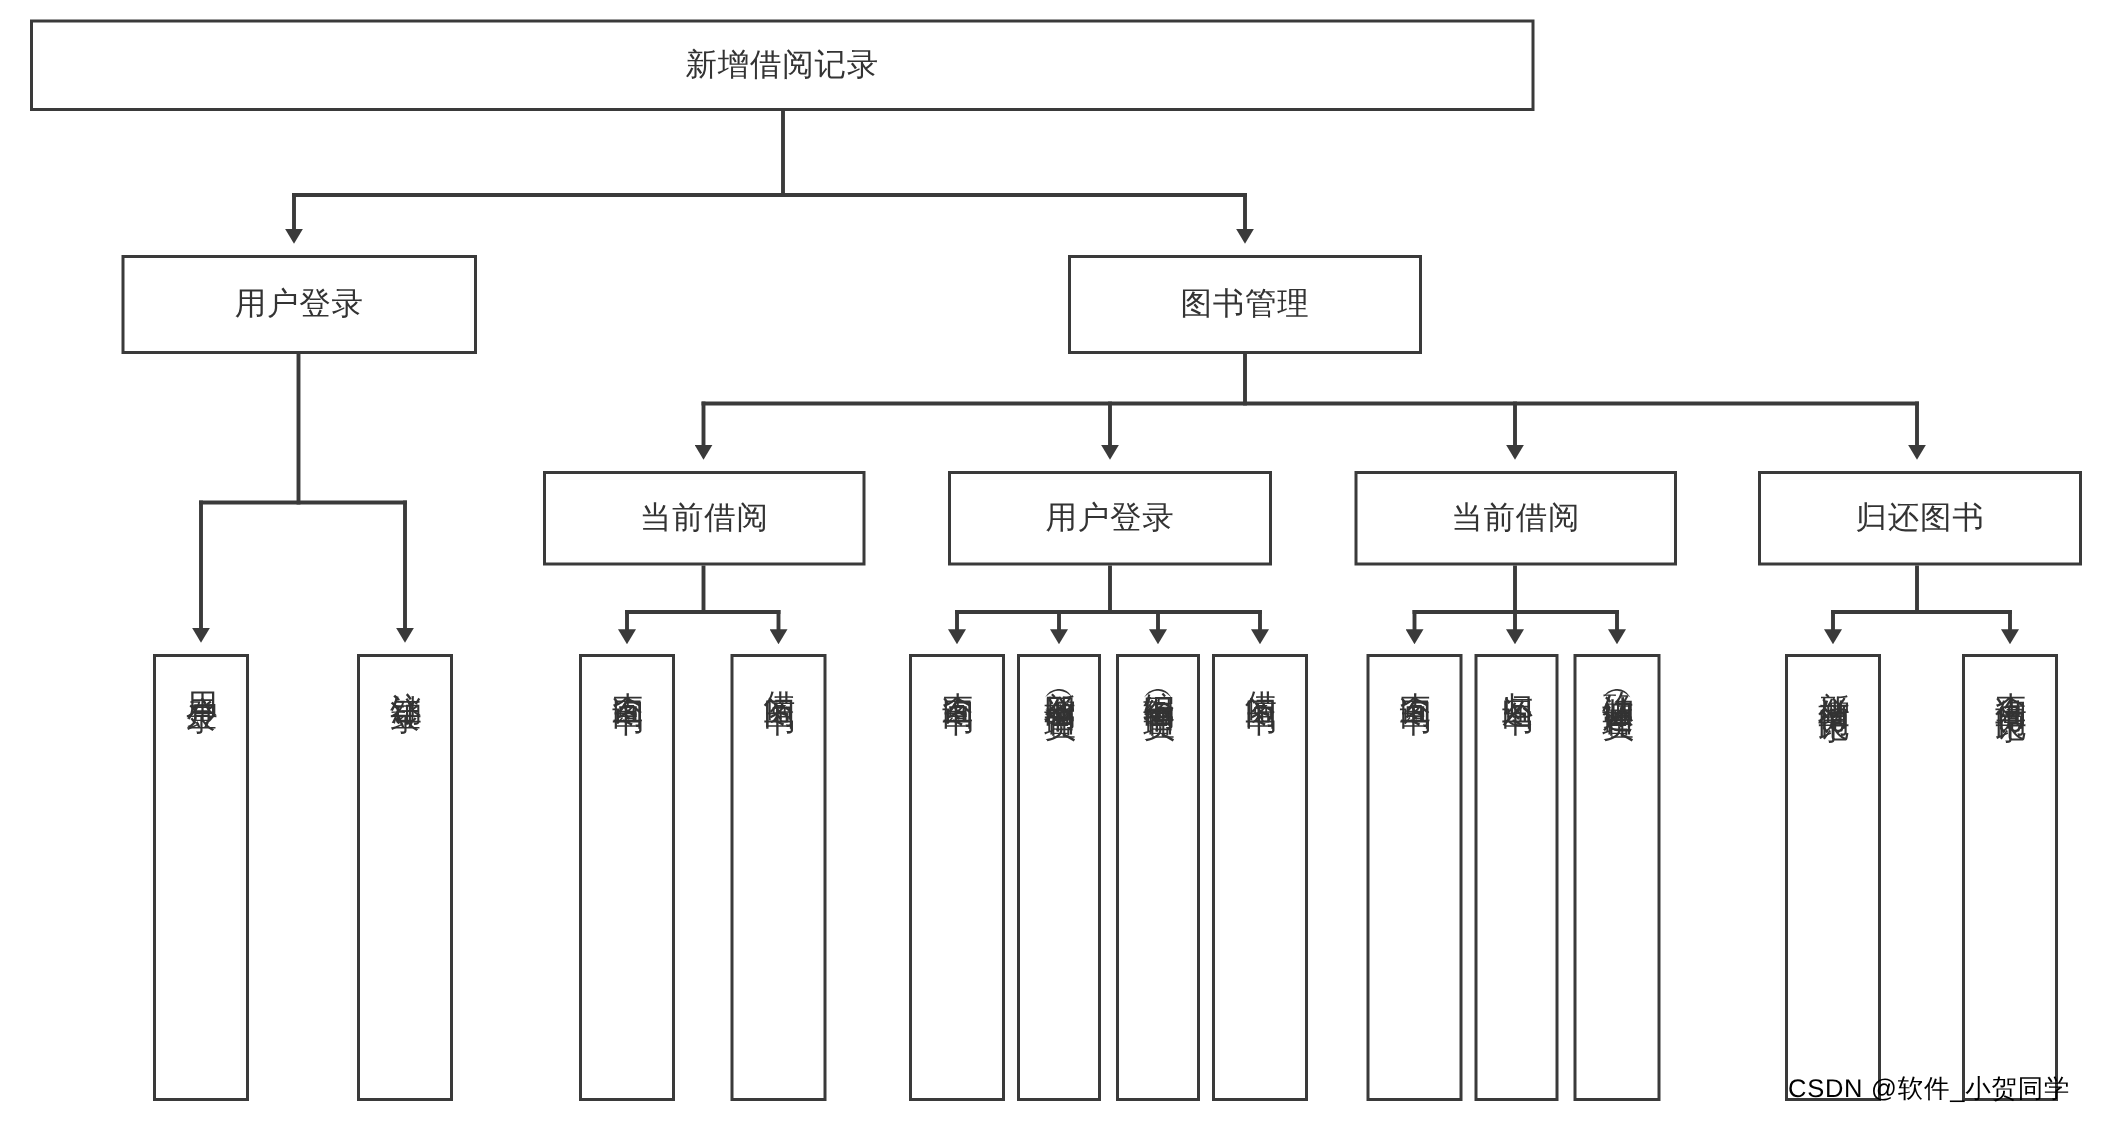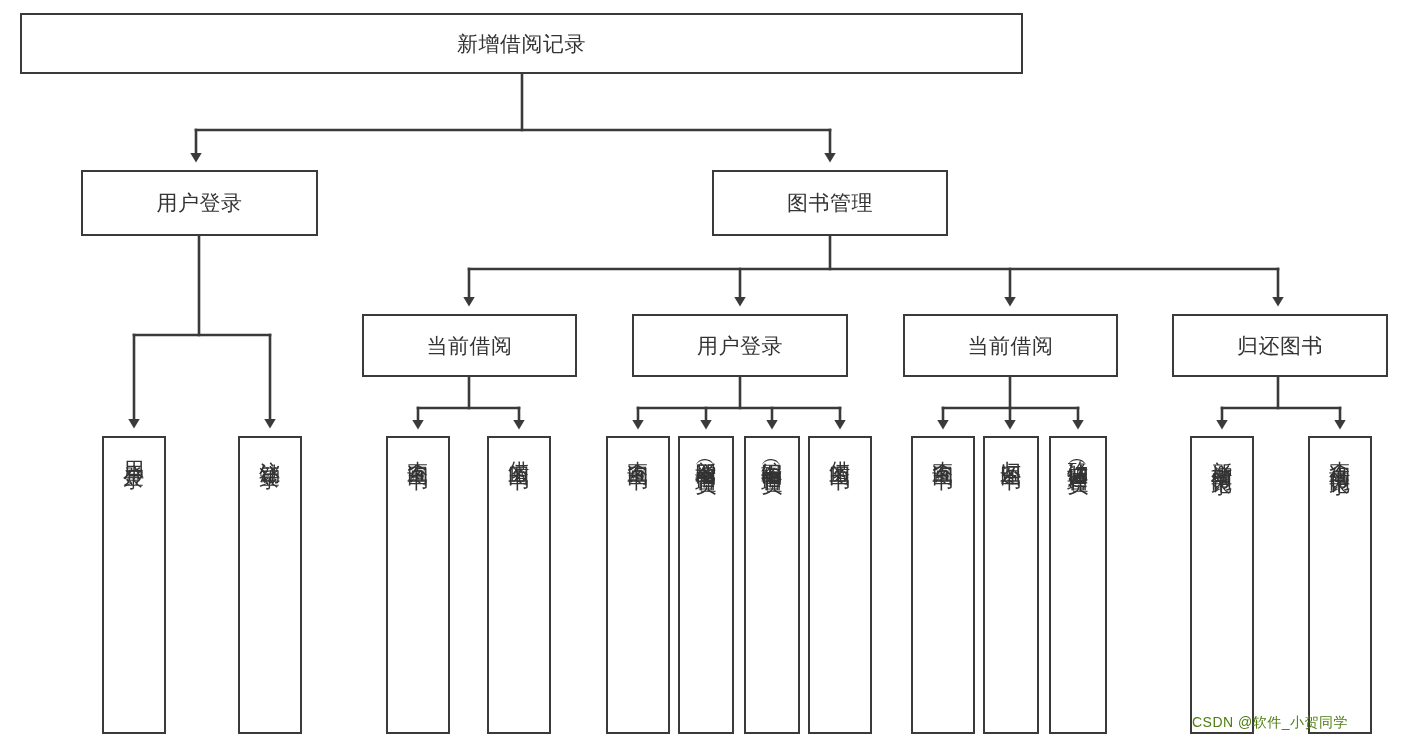--- a/index.html
+++ b/index.html
@@ -67,8 +67,8 @@
     position: absolute;
     left: 1192px;
     top: 714px;
-    font-size: 14px;
-    color: #4d7c0f;
+    font-size: 17px;
+    color: #000000;
     white-space: nowrap;
     z-index: 5;
     letter-spacing: 0.5px;

